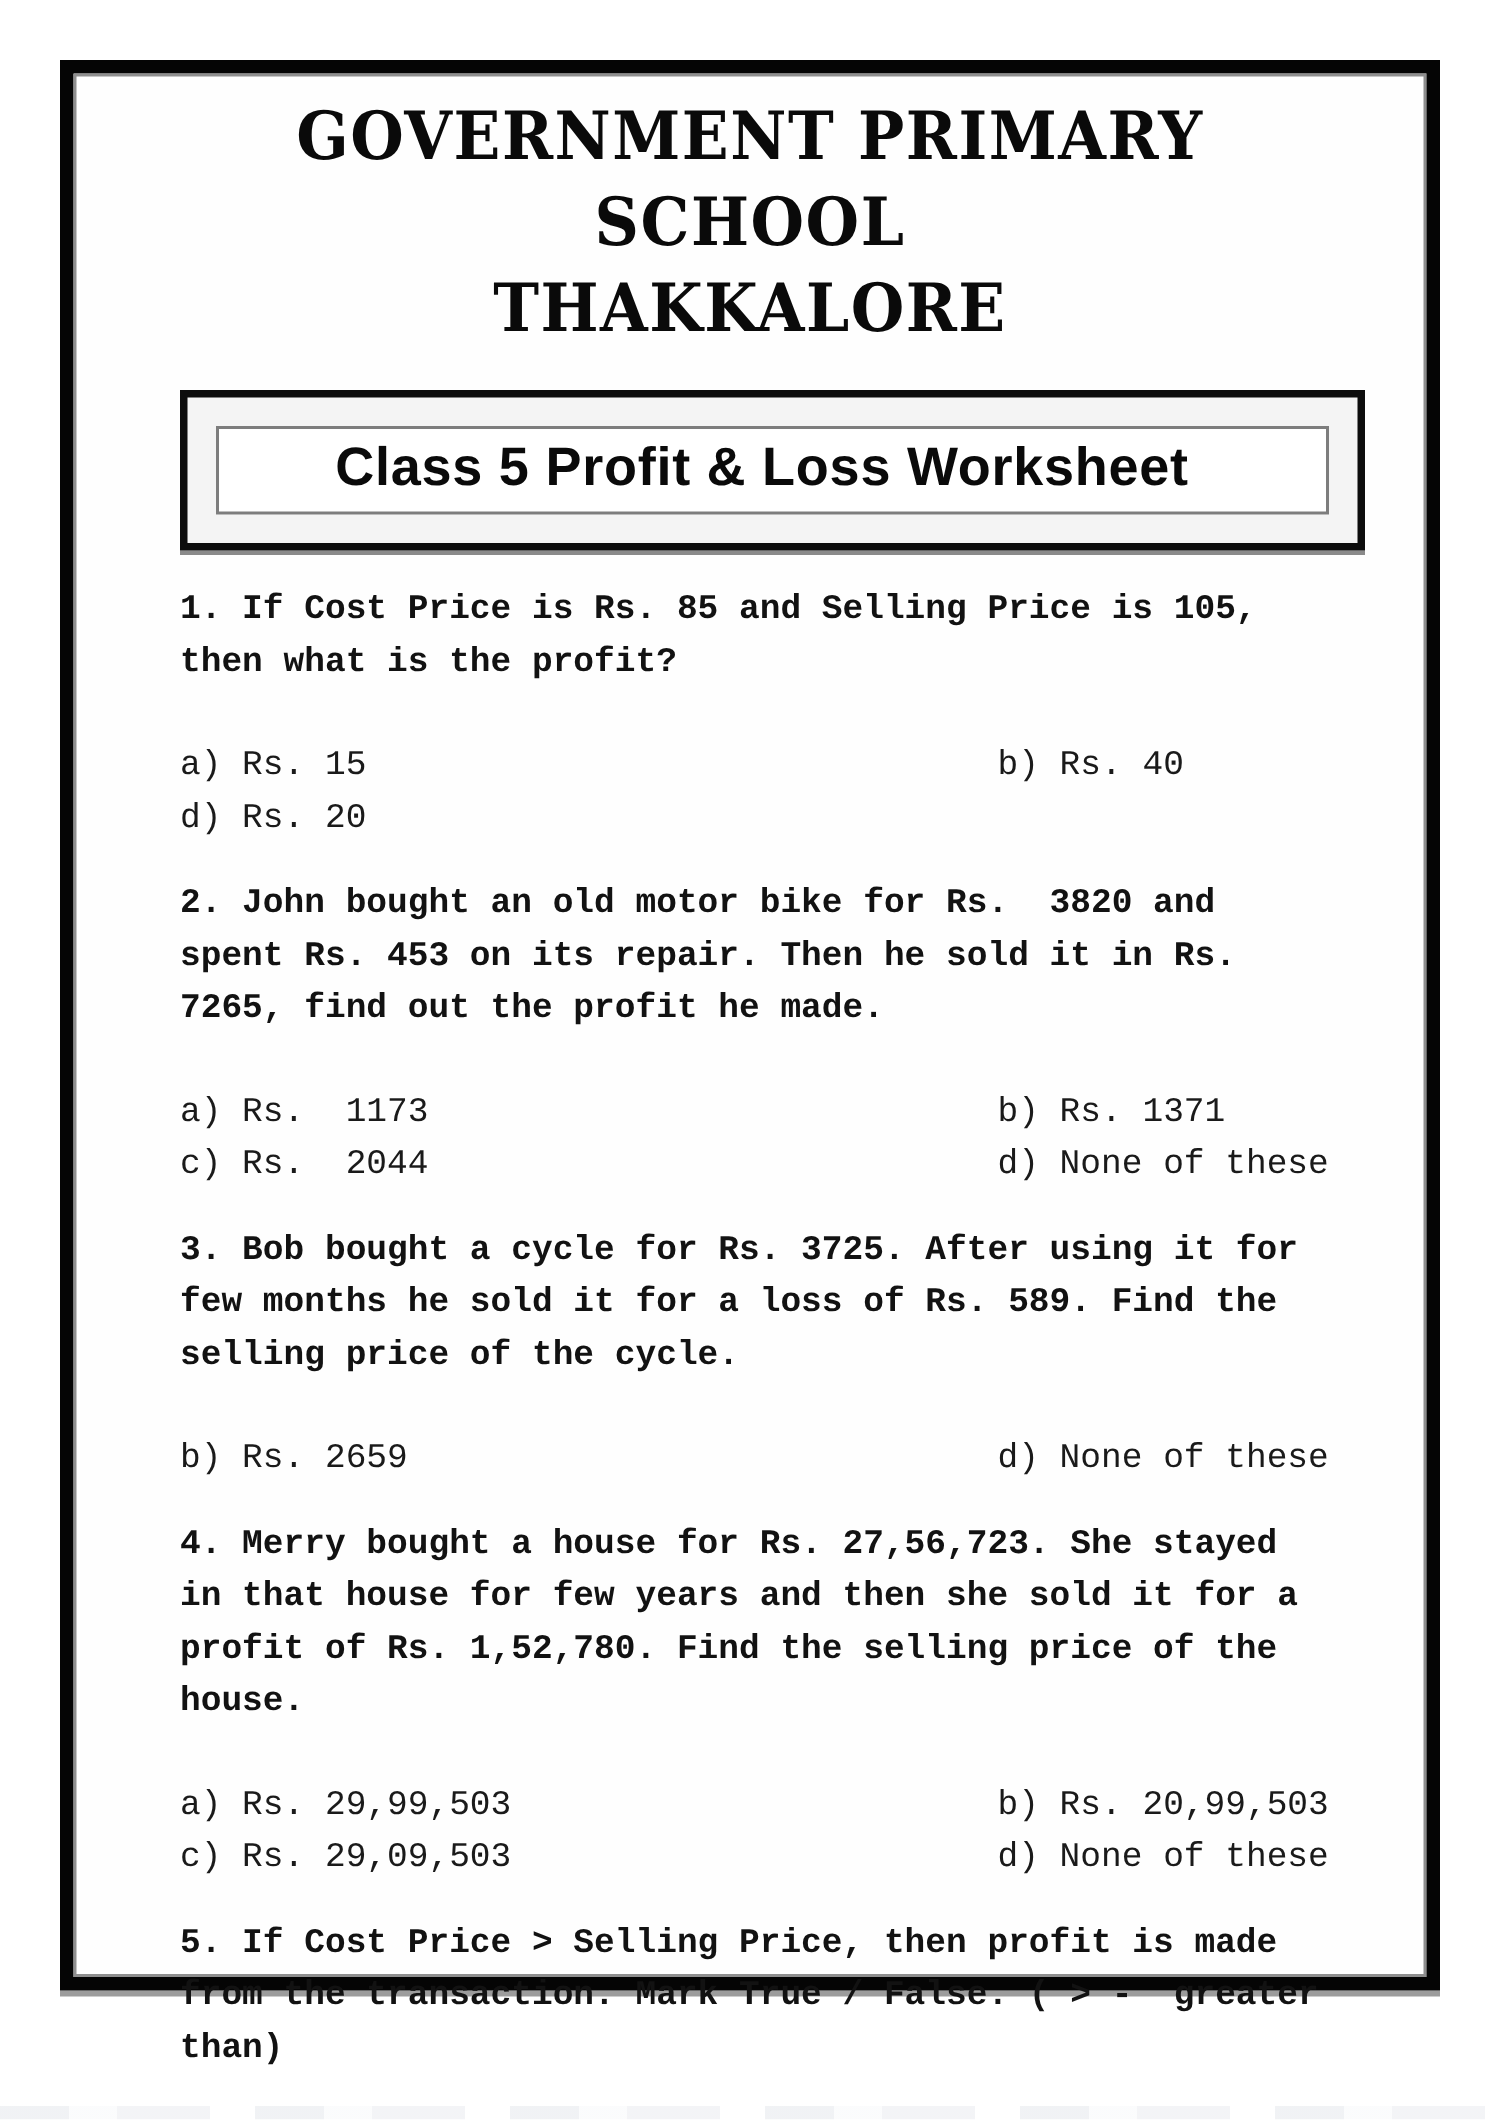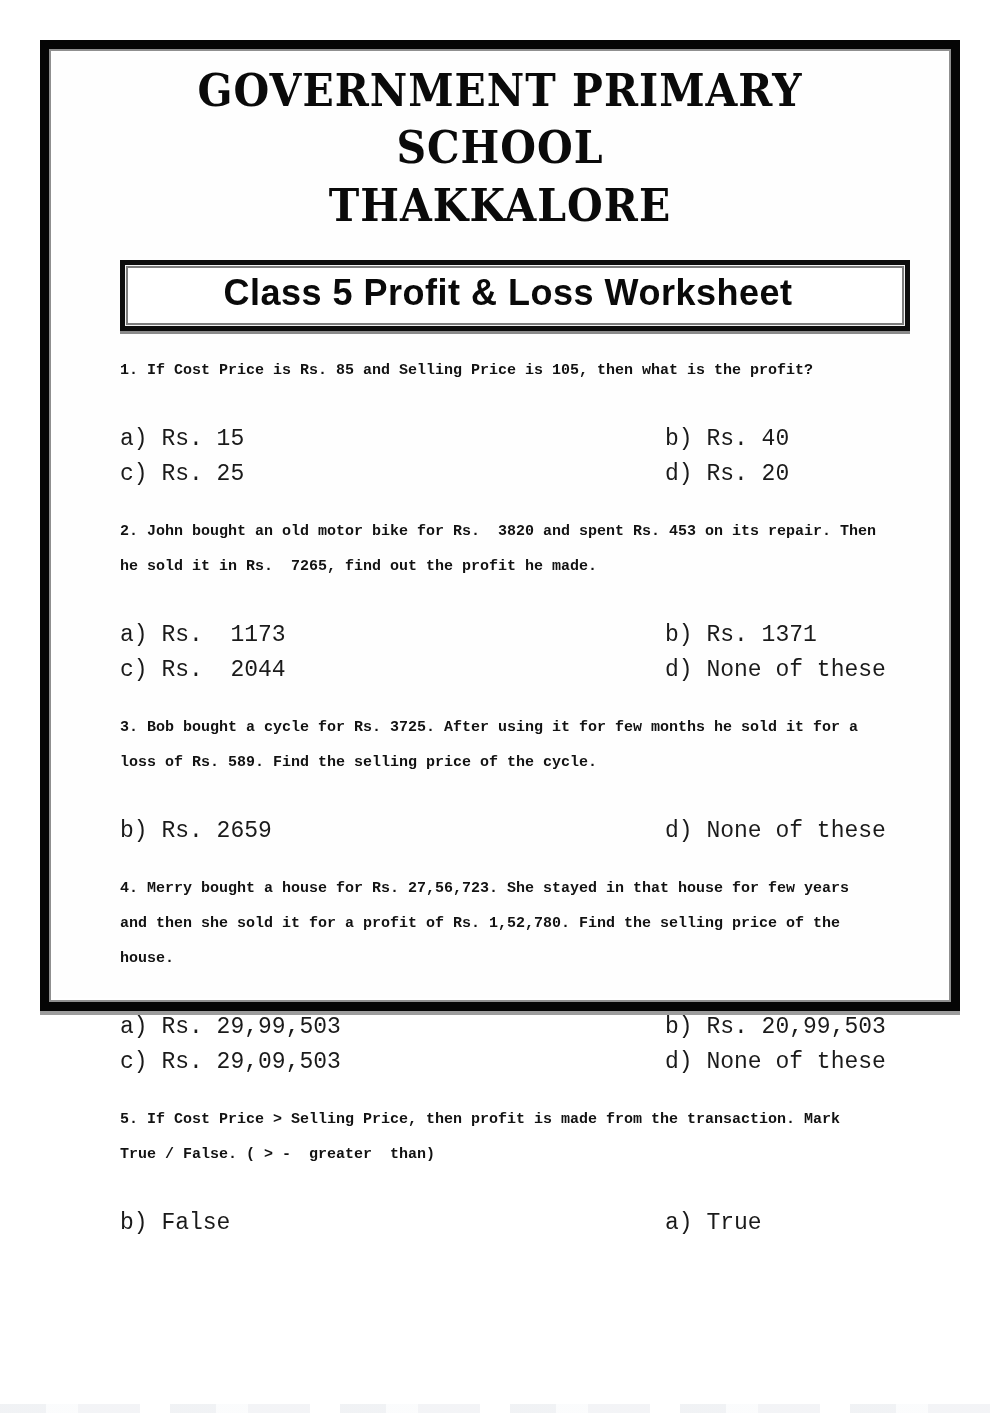--- a/index.html
+++ b/index.html
@@ -17,7 +17,7 @@
     left: 40px;
     top: 40px;
     width: 920px;
-    height: 971px;
+    height: 1287px;
     border: 9px solid #050505;
     box-shadow: 0 4px 0 #9c9c9c, inset 0 0 0 2px #8f8f8f, inset 0 0 0 4px #ffffff;
     background: #fefefe;

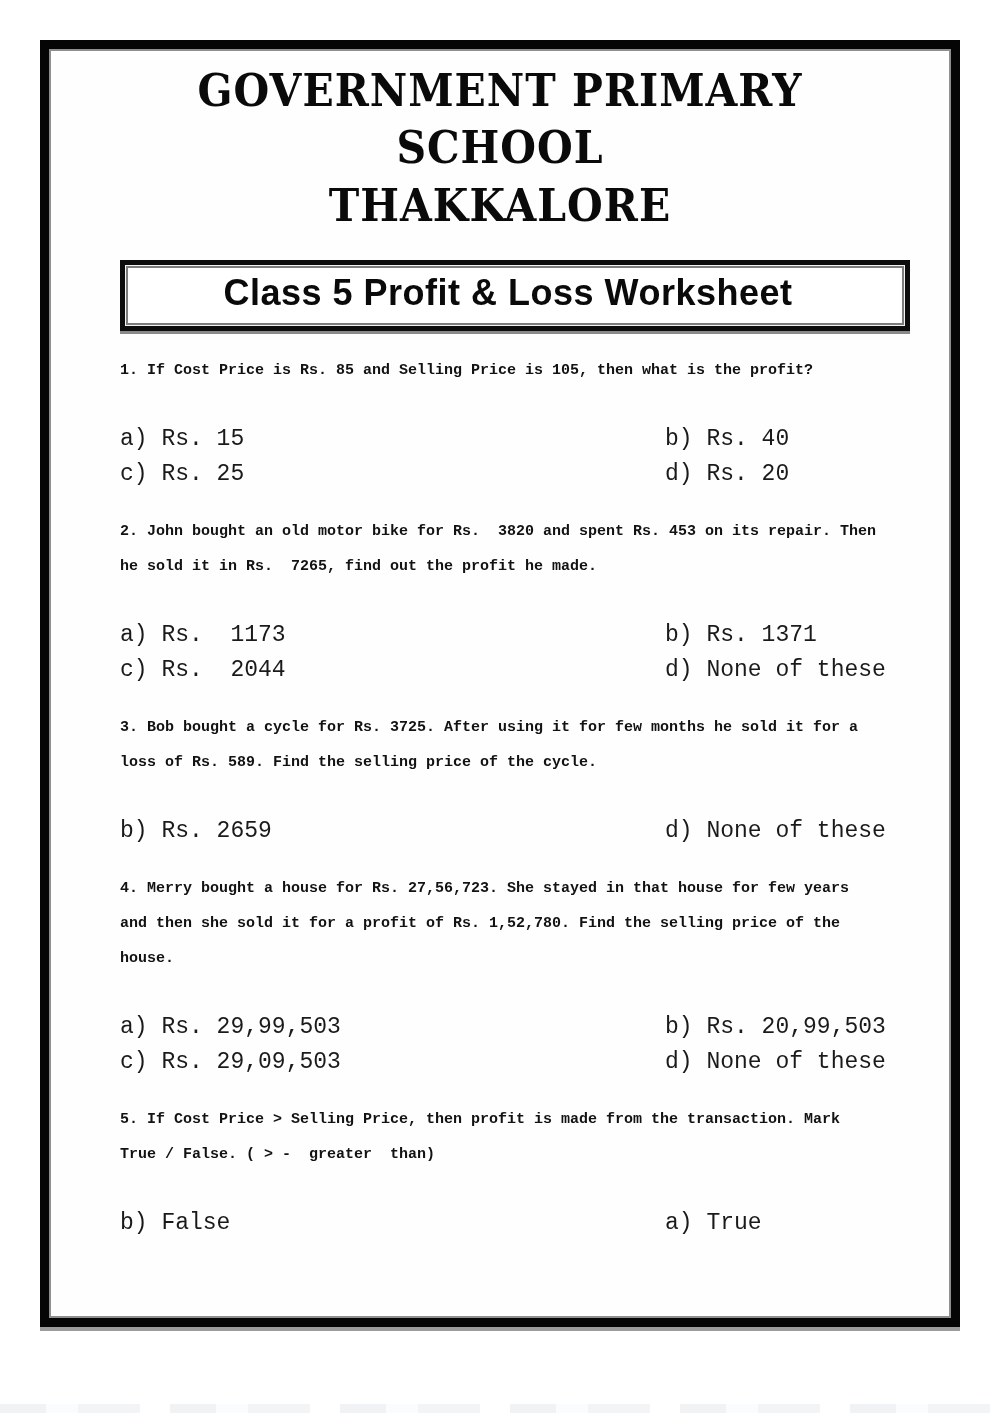--- a/index.html
+++ b/index.html
@@ -48,7 +48,7 @@
   }
   .worksheet-box-inner {
     border: 2px solid #7d7d7d;
-    margin: 1px;
+    margin: 19px;
     background: #ffffff;
     padding: 3px 14px 8px 0;
   }

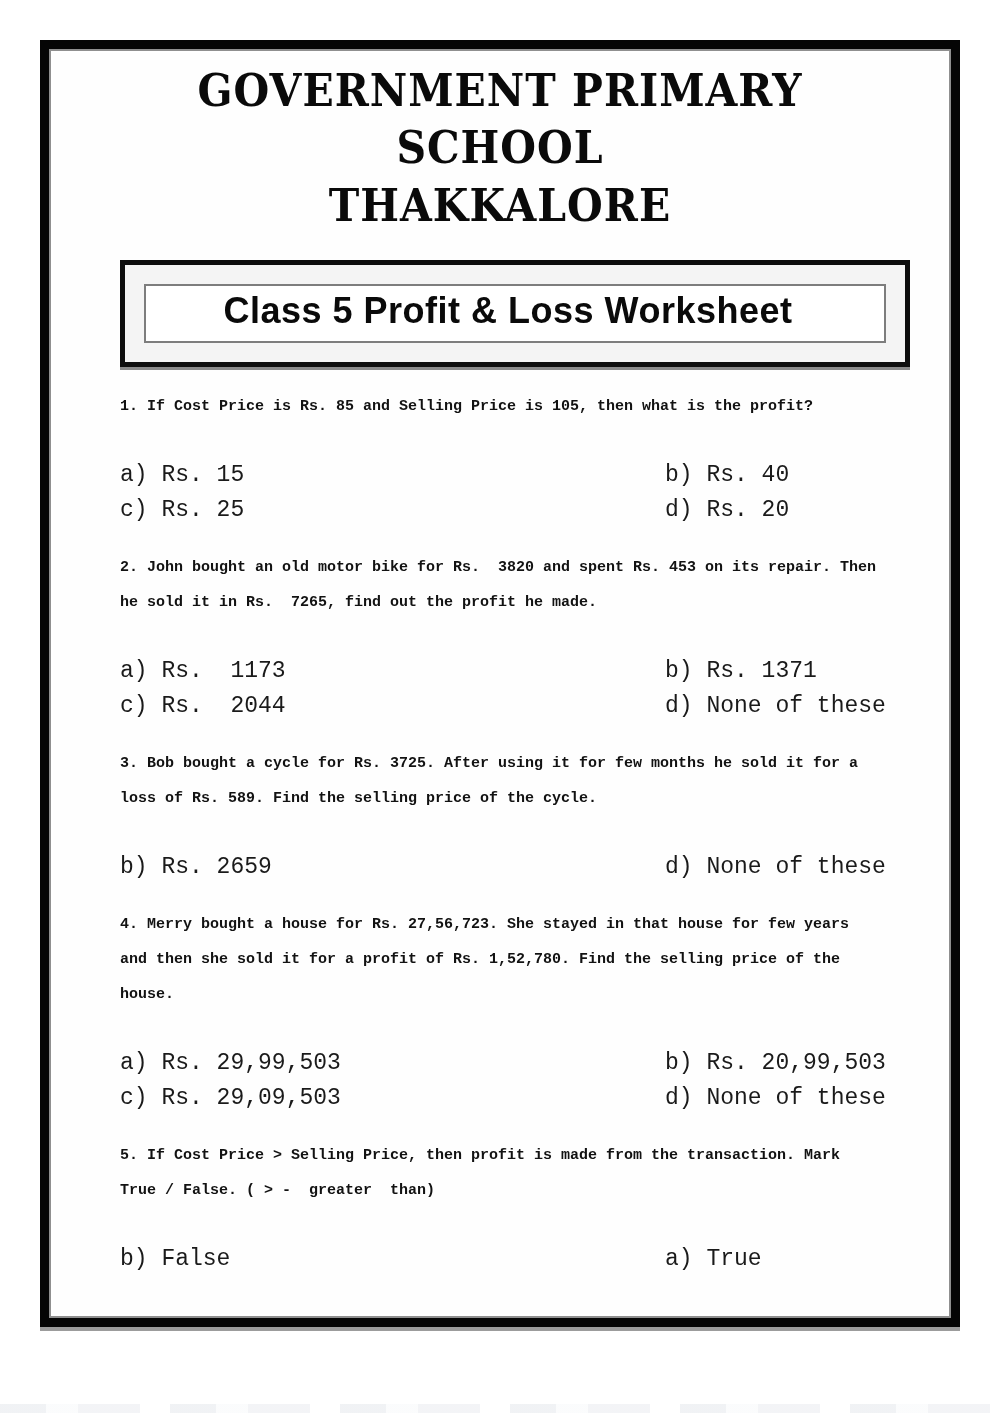--- a/index.html
+++ b/index.html
@@ -68,7 +68,7 @@
   .q-text {
     font-family: "Liberation Mono", monospace;
     font-weight: bold;
-    font-size: 15px;
+    font-size: 23px;
     line-height: 35px;
     white-space: pre-wrap;
     color: #121212;

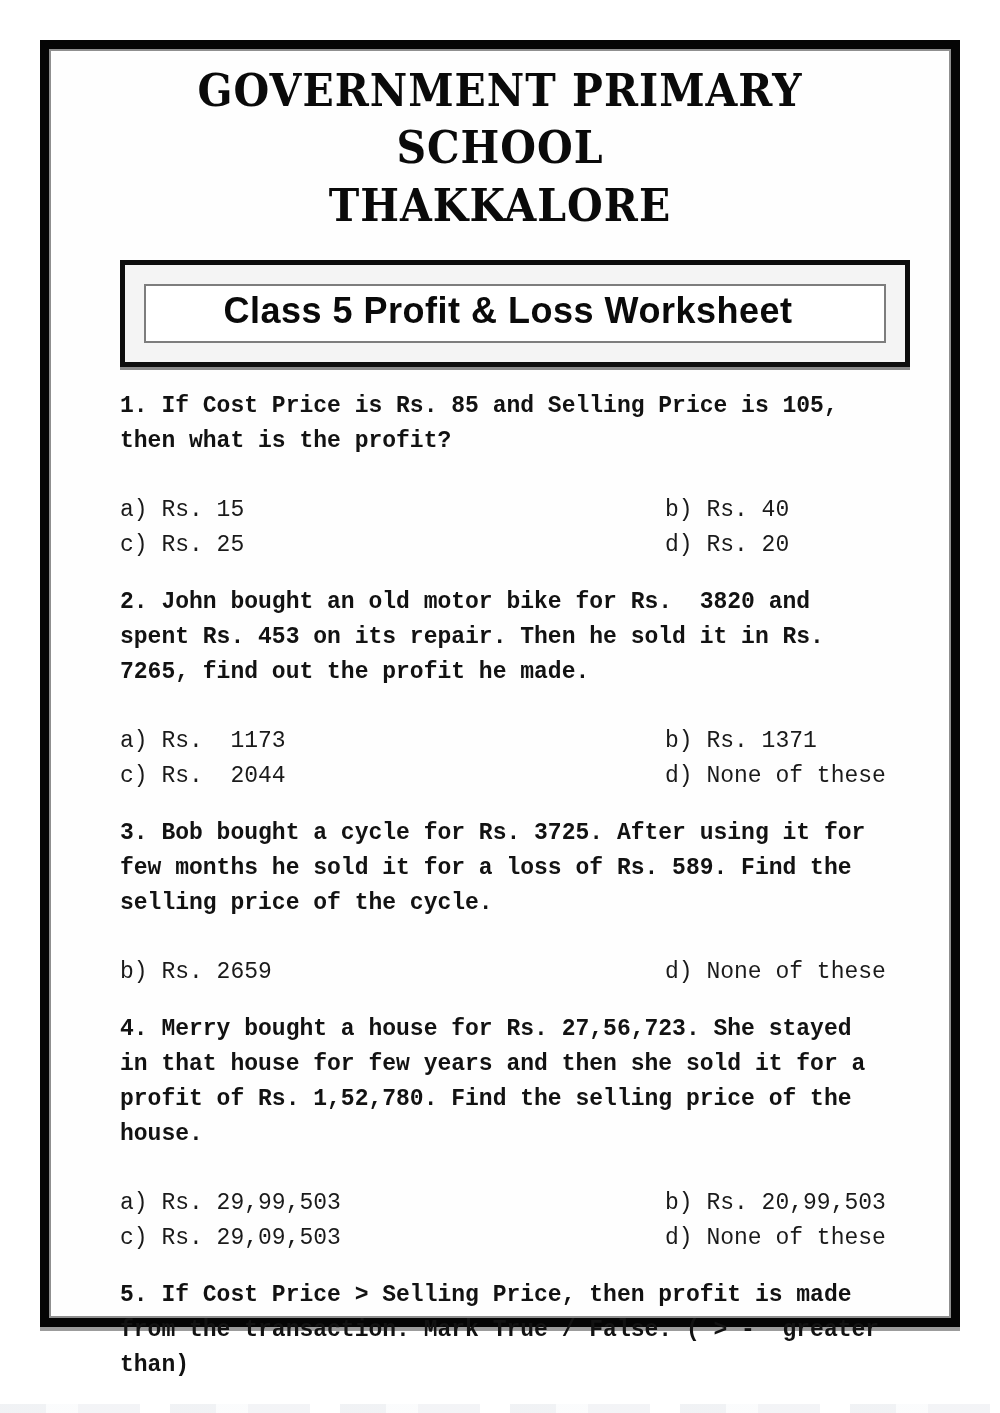--- a/index.html
+++ b/index.html
@@ -127,7 +127,6 @@
     <div class="options">
             <div class="option">a) Rs. 15</div>
             <div class="option">b) Rs. 40</div>
-            <div class="option">c) Rs. 25</div>
             <div class="option">d) Rs. 20</div>
           </div>
   </section>

